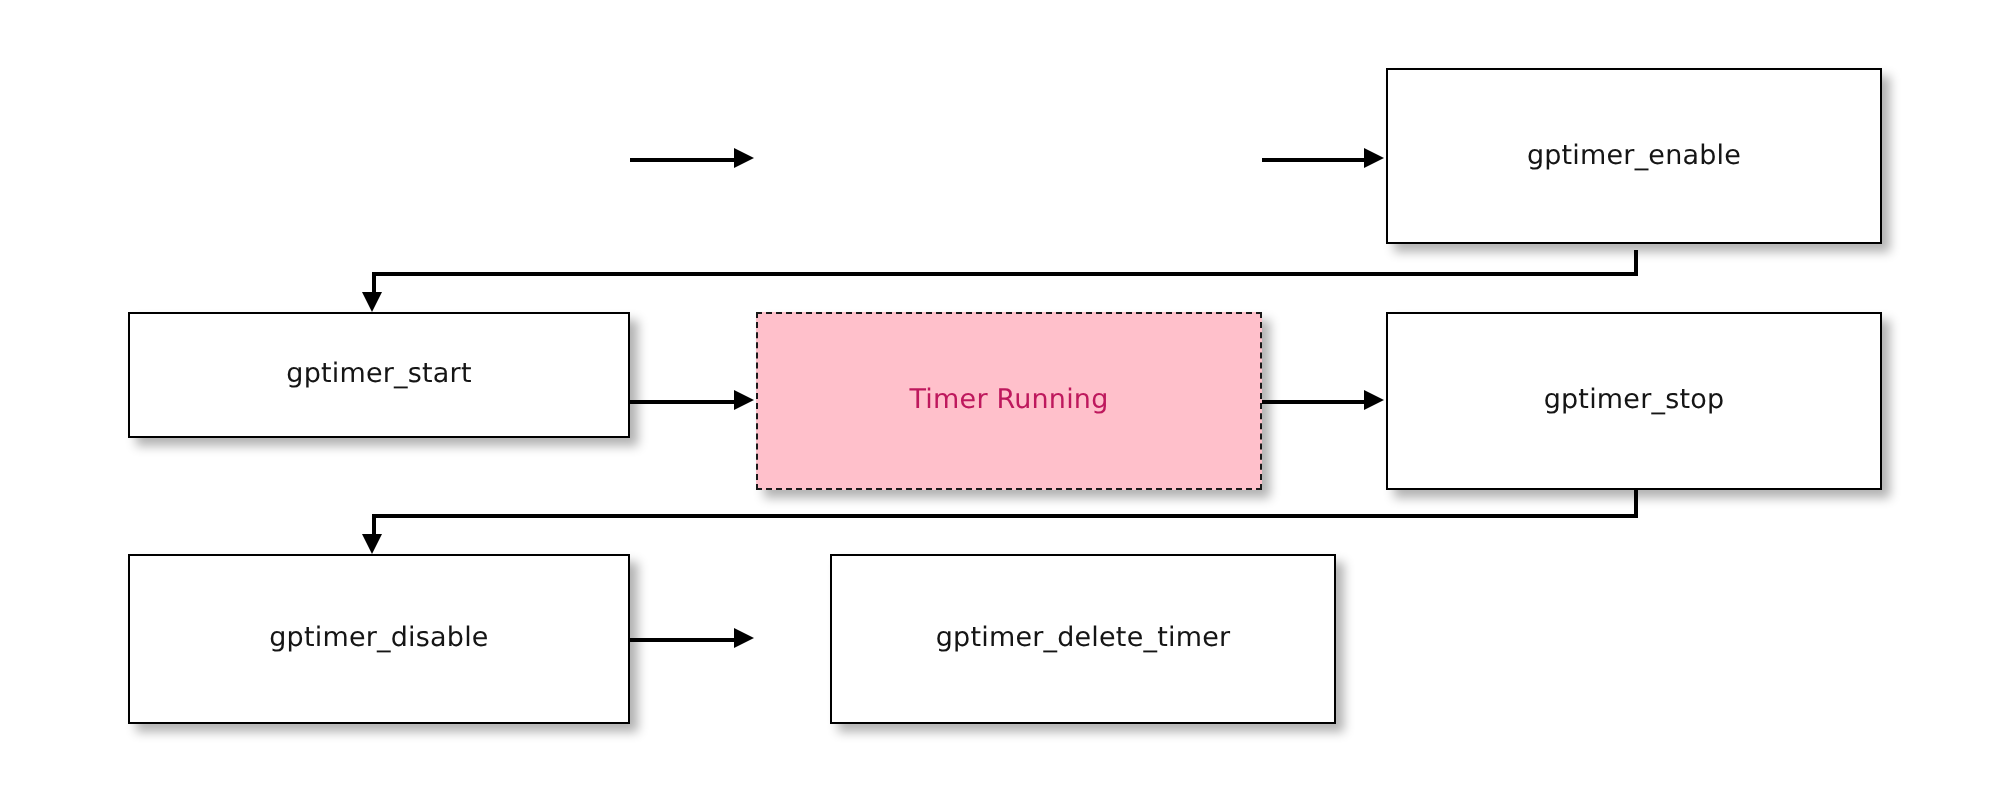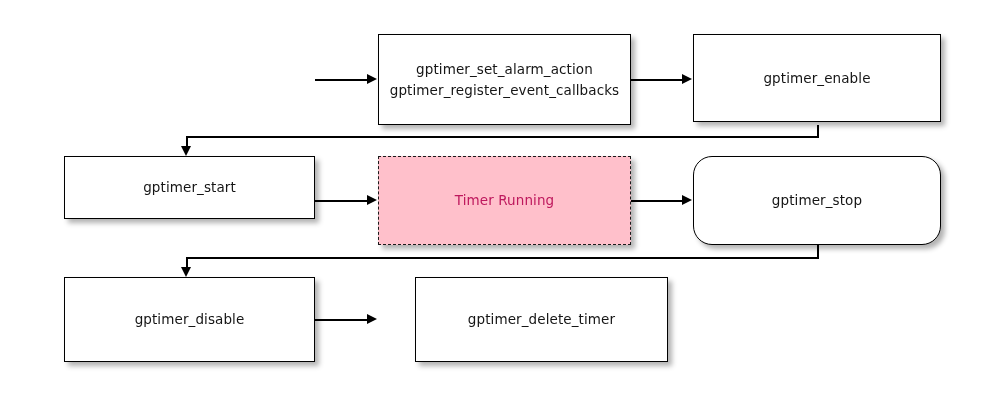--- a/index.html
+++ b/index.html
@@ -74,10 +74,6 @@
 <div id="canvas">
 
 
-  <div class="node" style="left:378px; top:34px; width:253px; height:91px;">
-    <span class="label">gptimer_set_alarm_action
-gptimer_register_event_callbacks</span>
-  </div>
 
   <div class="node" style="left:693px; top:34px; width:248px; height:88px;">
     <span class="label">gptimer_enable</span>

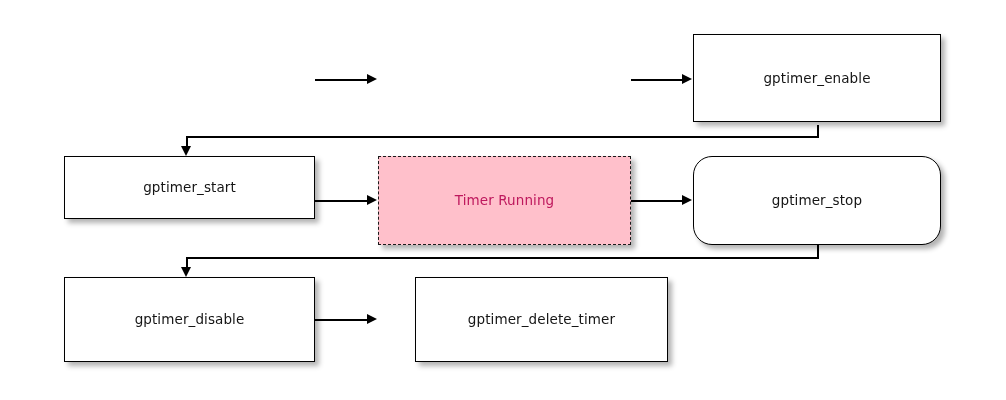--- a/index.html
+++ b/index.html
@@ -98,7 +98,7 @@
     <span class="label">Timer Running</span>
   </div>
 
-  <div class="node" style="left:693px; top:156px; width:248px; height:89px;border-radius:19px;">
+  <div class="node" style="left:693px; top:156px; width:248px; height:89px;">
     <span class="label">gptimer_stop</span>
   </div>
 

